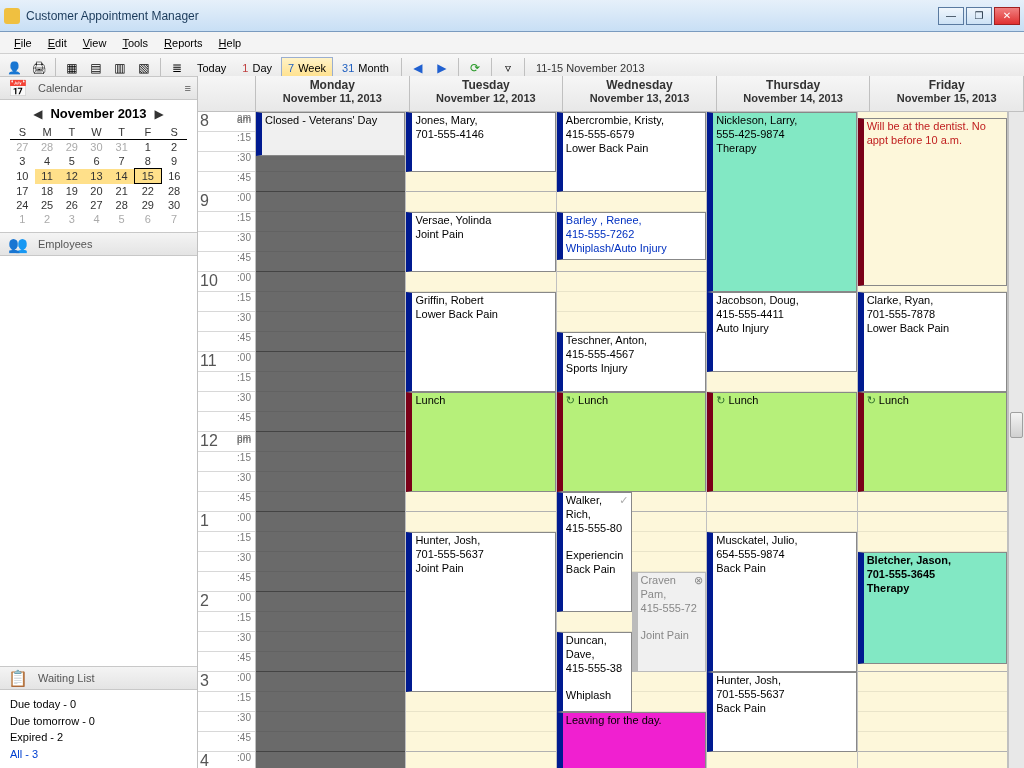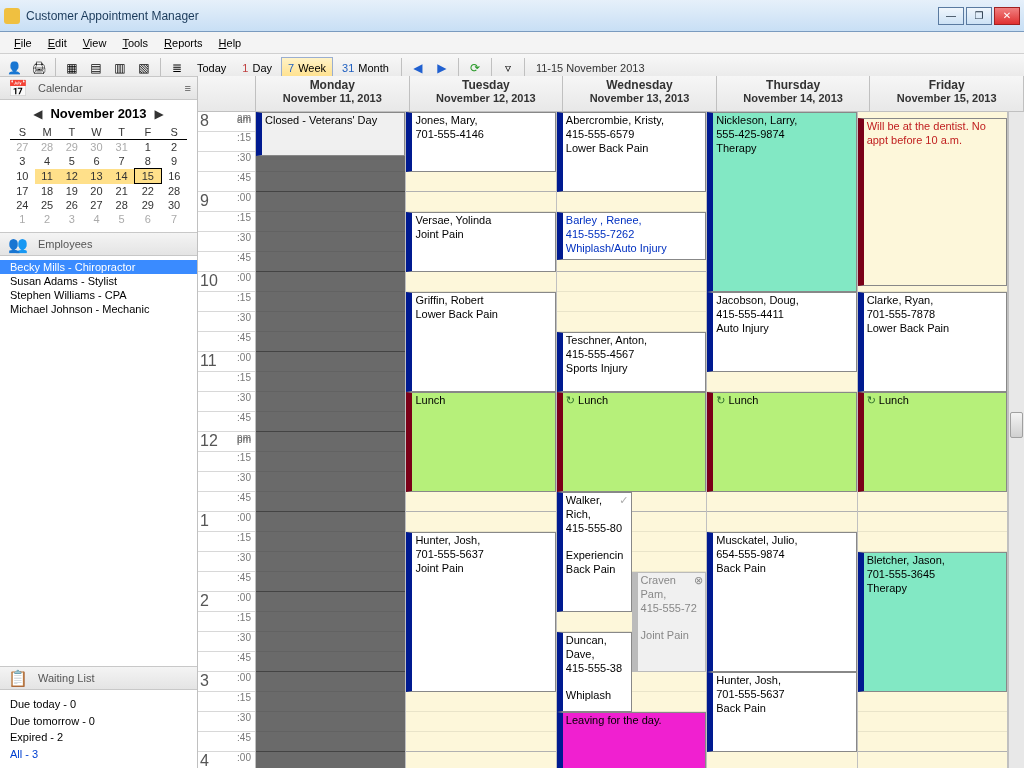--- a/index.html
+++ b/index.html
@@ -226,12 +226,6 @@
       <span class="picon">👥</span>
       <span>Employees</span>
     </div>
-    <div class="emplist" id="emplist">
-        <div class="emp sel">Becky Mills - Chiropractor</div>
-        <div class="emp">Susan Adams - Stylist</div>
-        <div class="emp">Stephen Williams - CPA</div>
-        <div class="emp">Michael Johnson - Mechanic</div>
-      </div>
 
     <div style="flex:1"></div>
 

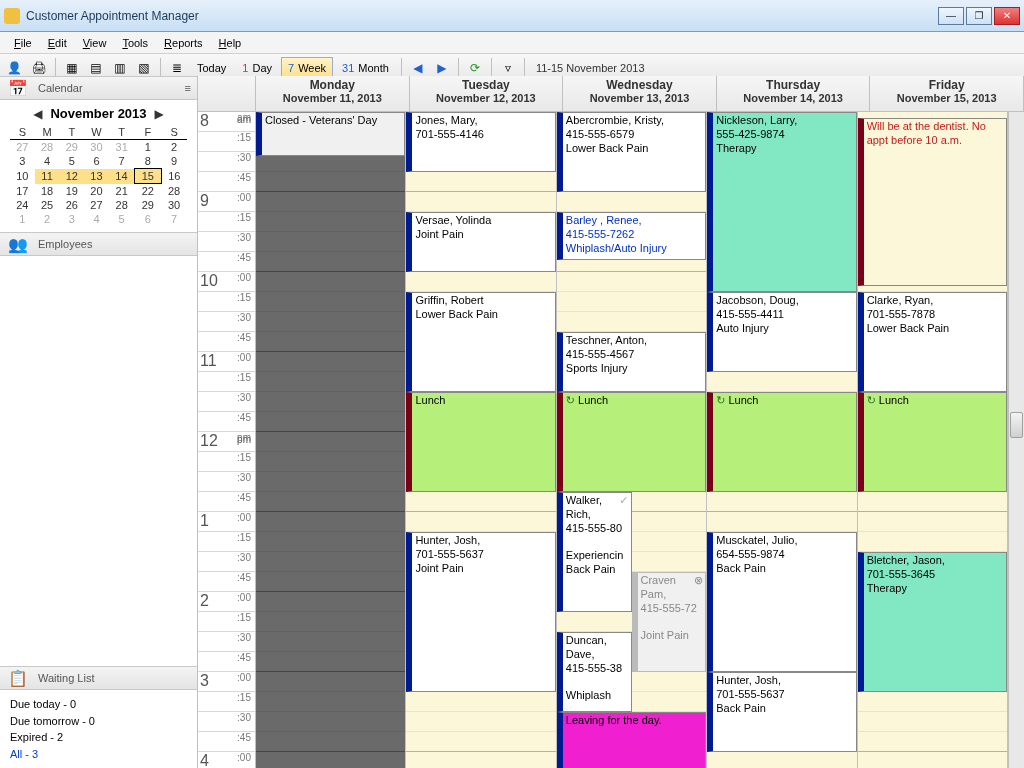--- a/index.html
+++ b/index.html
@@ -386,7 +386,7 @@
           <div class="appt note" style="top: 6px; height: 168px;">Will be at the dentist. No appt before 10 a.m.</div>
           <div class="appt" style="top: 180px; height: 100px;">Clarke, Ryan,<br>701-555-7878<br>Lower Back Pain</div>
           <div class="appt lunch" style="top: 280px; height: 100px;"><span class="rec">↻</span>Lunch</div>
-          <div class="appt therapy" style="top: 440px; height: 140px;">Bletcher, Jason,<br>701-555-3645<br>Therapy</div>
+          <div class="appt therapy" style="top: 440px; height: 112px; font-weight: bold;">Bletcher, Jason,<br>701-555-3645<br>Therapy</div>
         </div>
     </div>
     <div class="vscroll">

